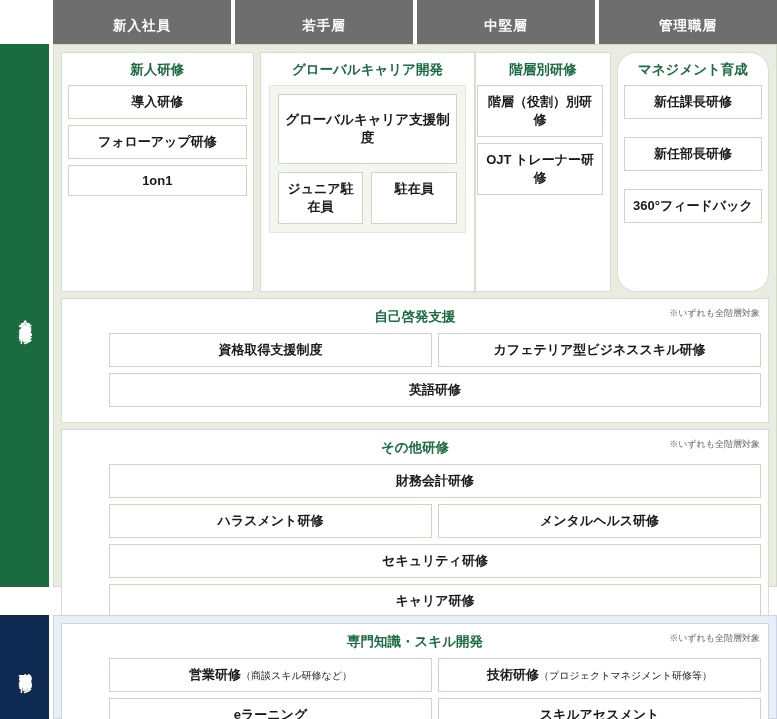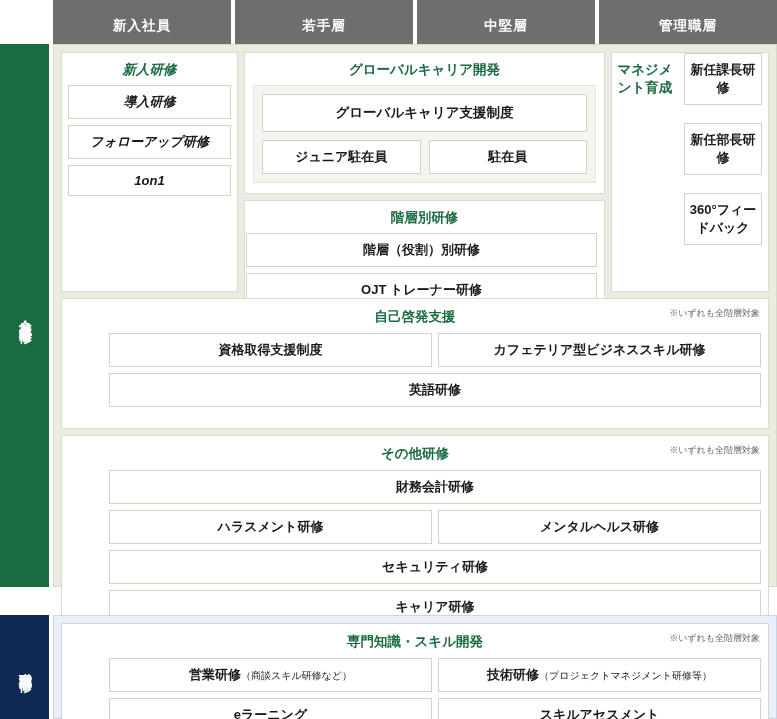--- a/index.html
+++ b/index.html
@@ -96,10 +96,9 @@
 
   
   #col-newhire {
-    width: 177px;
+    width: 200px;
     display: flex;
     flex-direction: column;
-    font-style: italic;
   }
   #col-newhire .cells { padding: 0 6px; display: flex; flex-direction: column; gap: 6px; border-radius: 24px; }
 

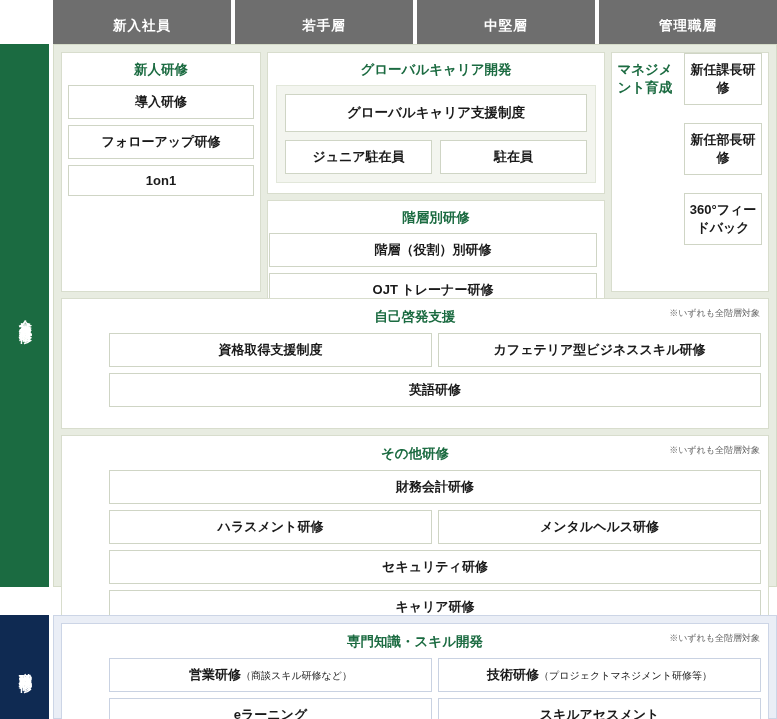--- a/index.html
+++ b/index.html
@@ -106,8 +106,6 @@
   #col-mid {
     flex: 1 1 auto;
     display: flex;
-    flex-direction: column;
-    gap: 6px;
   }
   #box-global { }
   #global-inner {

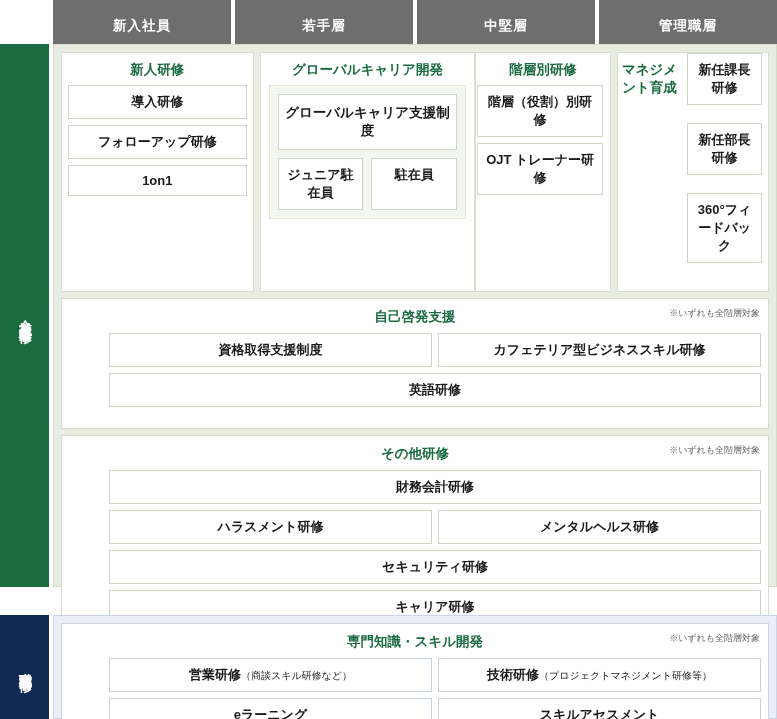--- a/index.html
+++ b/index.html
@@ -135,7 +135,8 @@
   #col-mgmt {
     width: 158px;
     display: flex;
-    flex-direction: row;
+    flex-direction: column;
+    border-radius: 19px;
   }
   #col-mgmt .box-title { color: #1b6b41; }
   #col-mgmt .cells { padding: 0 6px; display: flex; flex-direction: column; gap: 18px; }

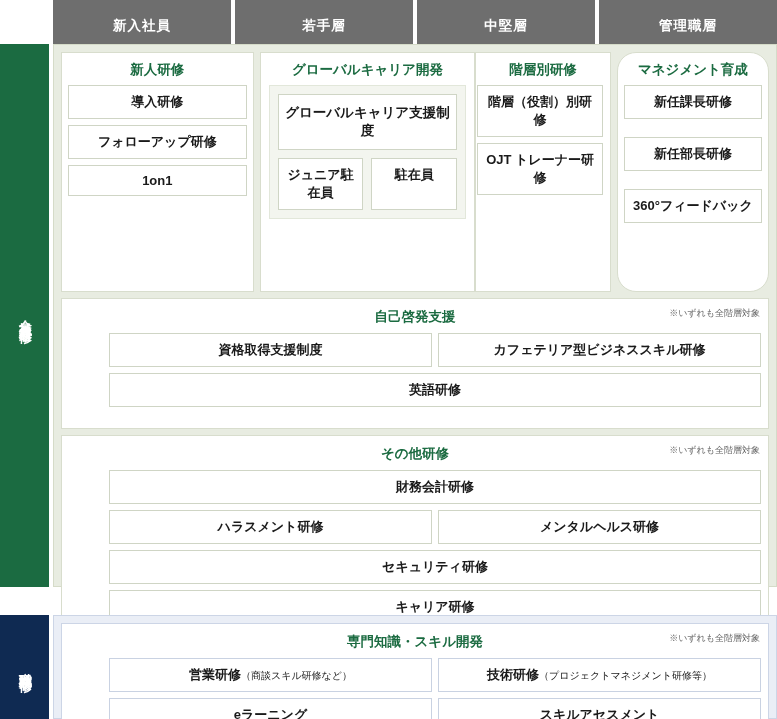--- a/index.html
+++ b/index.html
@@ -119,7 +119,7 @@
     border: 1px solid #cfd5c5;
     text-align: center;
     font-weight: bold;
-    padding: 9px 4px;
+    padding: 16px 4px;
     font-size: 13.5px;
   }
   #global-inner .pair {

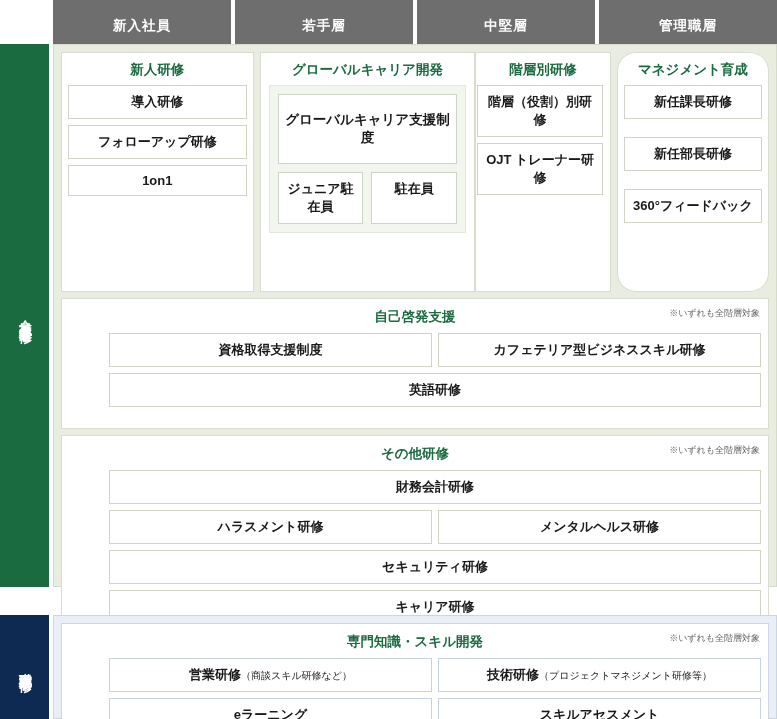--- a/index.html
+++ b/index.html
@@ -169,7 +169,7 @@
     margin-bottom: 6px;
     padding-left: 40px;
   }
-  .grid-row:last-child { margin-bottom: 14px; border-radius: 7px; }
+  .grid-row:last-child { margin-bottom: 8px; border-radius: 7px; }
   .grid-row .cell { flex: 1 1 0; }
 
   

